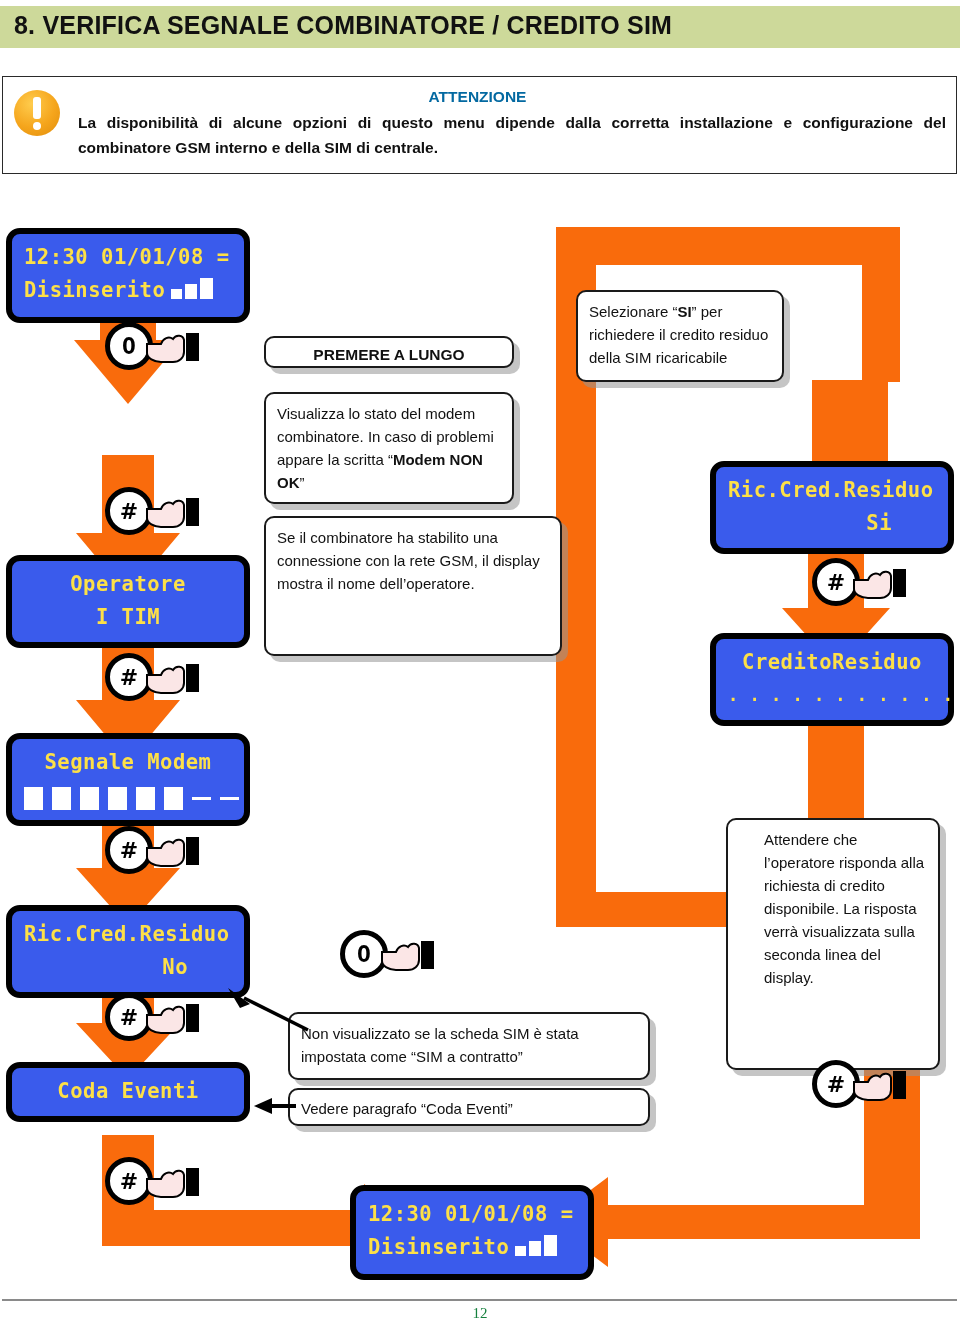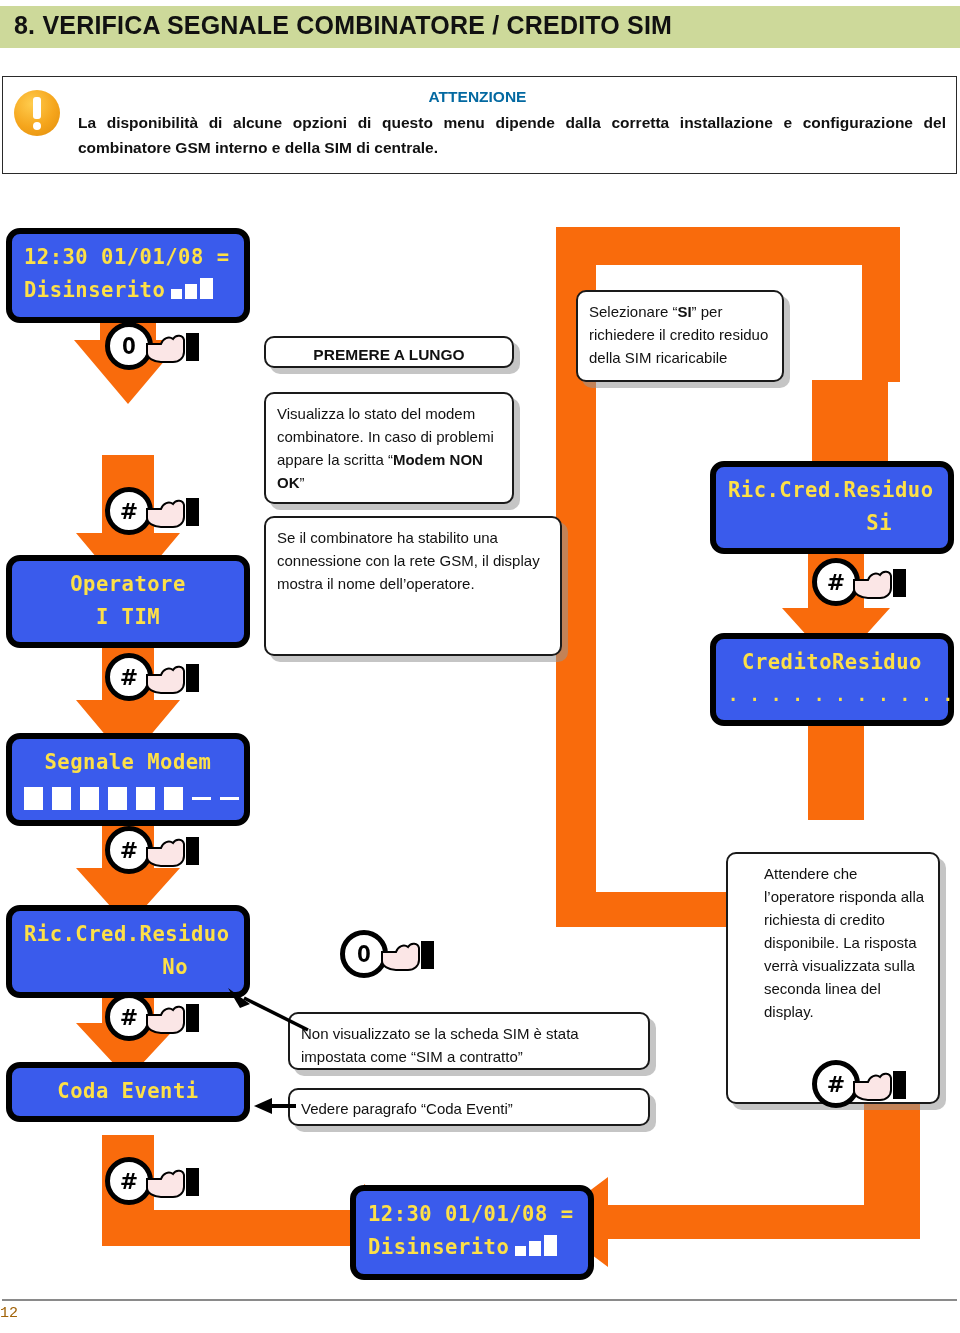--- a/index.html
+++ b/index.html
@@ -294,7 +294,7 @@
     <span>Selezionare “</span><b>SI</b><span>” per richiedere il credito residuo della SIM ricaricabile</span>
   </div>
 
-  <div class="callout" style="left:726px; top:852px; width:214px; height:252px;padding-left:36px;">
+  <div class="callout" style="left:726px; top:818px; width:214px; height:252px;padding-left:36px;">
     <span>Attendere che l’operatore risponda alla richiesta di credito disponibile. La risposta verrà visualizzata sulla seconda linea del display.</span>
   </div>
 

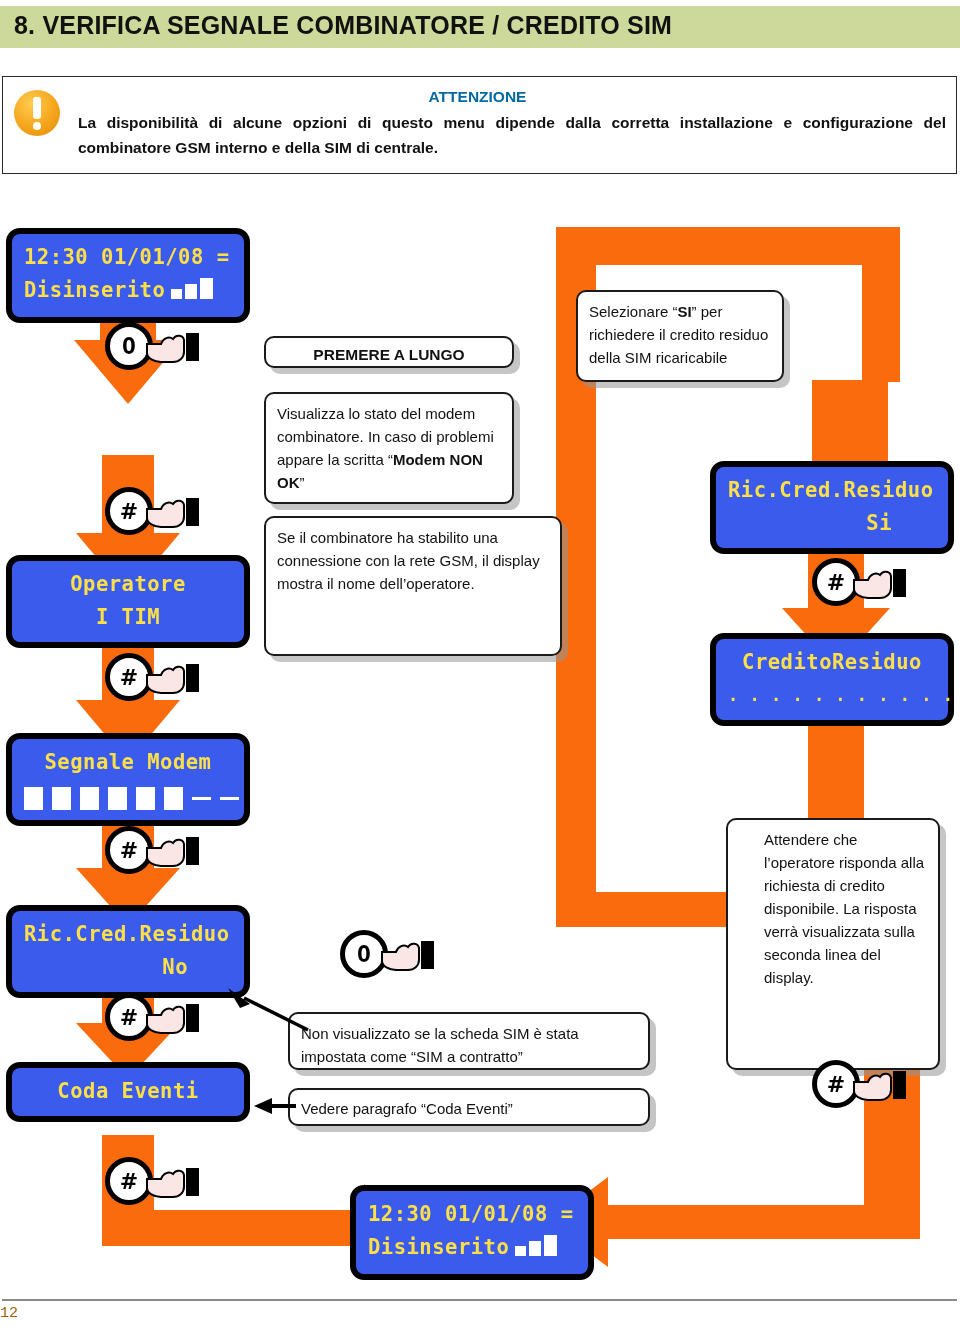--- a/index.html
+++ b/index.html
@@ -298,7 +298,7 @@
     <span>Attendere che l’operatore risponda alla richiesta di credito disponibile. La risposta verrà visualizzata sulla seconda linea del display.</span>
   </div>
 
-  <div class="callout" style="left:288px; top:1012px; width:362px; height:58px;">
+  <div class="callout" style="left:288px; top:1012px; width:362px; height:68px;">
     <span>Non visualizzato se la scheda SIM è stata impostata come “SIM a contratto”</span>
   </div>
 

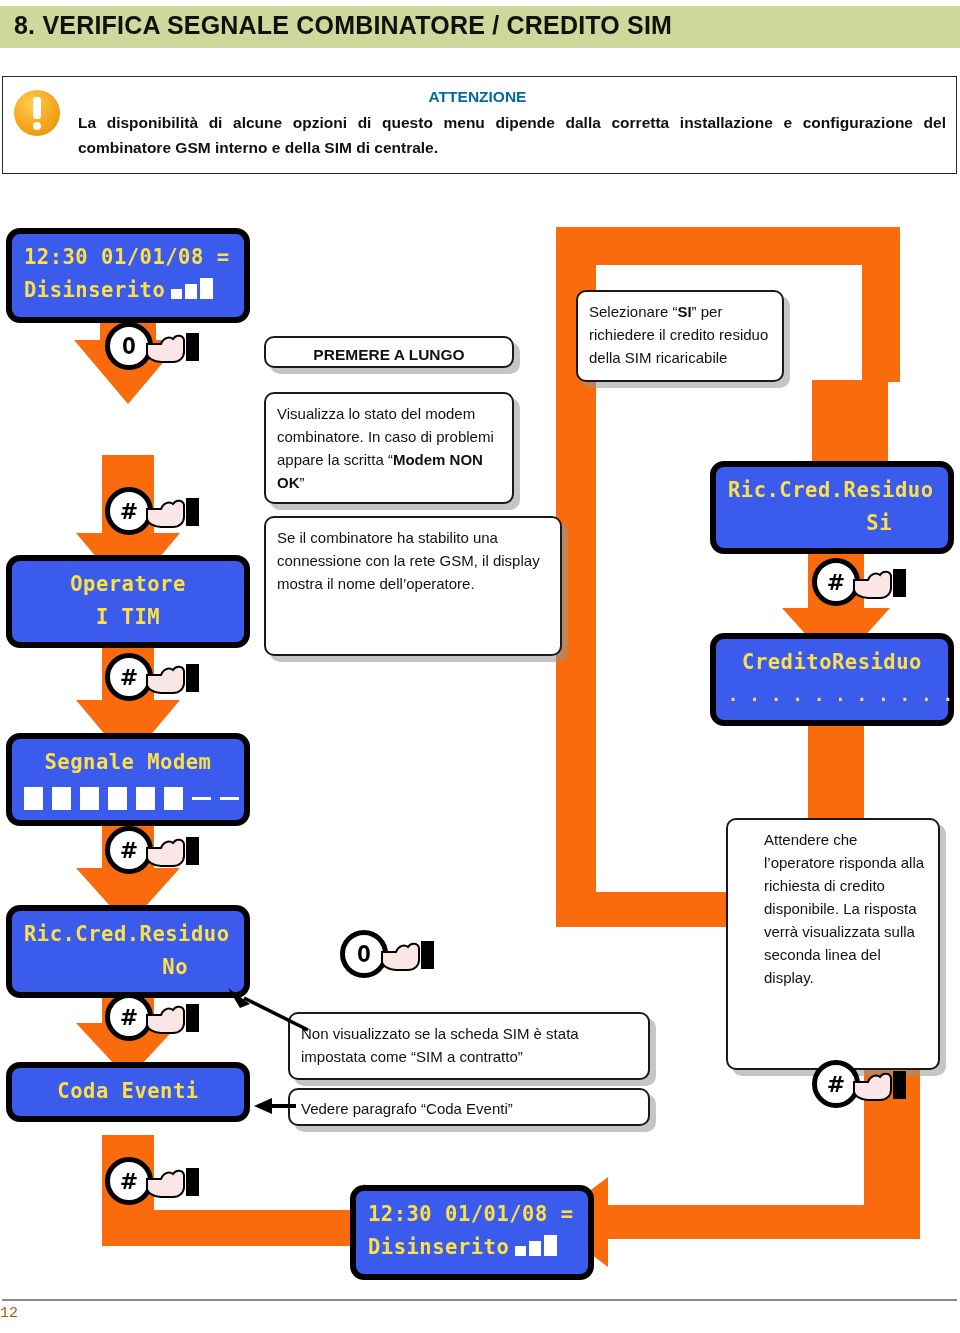--- a/index.html
+++ b/index.html
@@ -111,8 +111,8 @@
 
   
   .foot-rule{ position:absolute; left:2px; top:1299px; width:955px; height:2px; background:#8a8a8a; }
-  .foot-num{ position:absolute; left:0; top:1305px; width:960px; text-align:left;
-             font-family:Liberation Mono, monospace; font-size:15px; color:#a16207; }
+  .foot-num{ position:absolute; left:0; top:1305px; width:960px; text-align:center;
+             font-family:Liberation Serif, serif; font-size:15px; color:#15803d; }
 </style>
 </head>
 <body>

